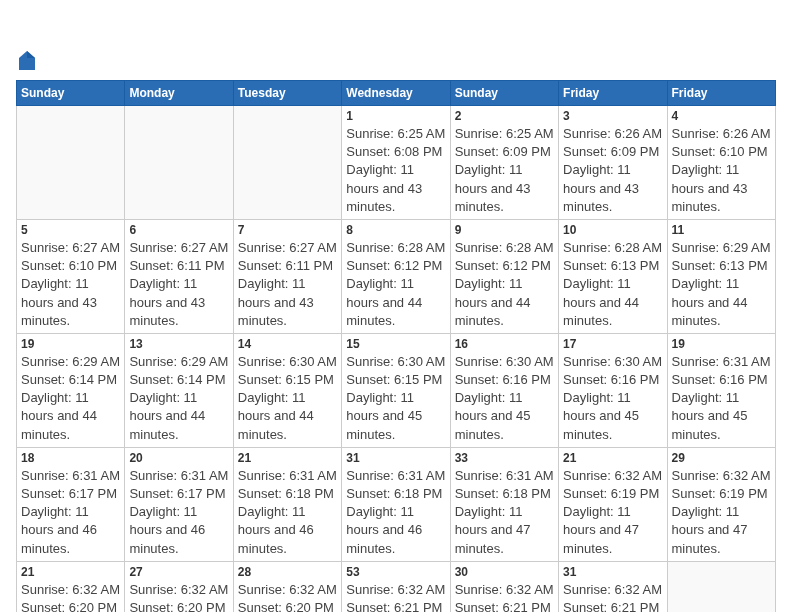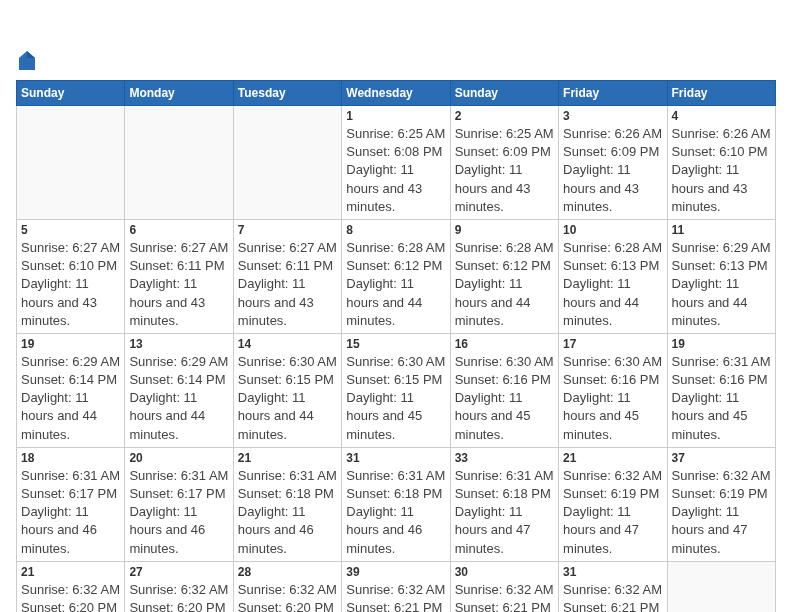--- a/index.html
+++ b/index.html
@@ -236,7 +236,7 @@
             <div class="day-info">Sunrise: 6:32 AM<br>Sunset: 6:19 PM<br>Daylight: 11 hours and 47 minutes.</div>
           </td>
           <td>
-            <div class="day-number">37</div>
+            <div class="day-number">29</div>
             <div class="day-info">Sunrise: 6:32 AM<br>Sunset: 6:19 PM<br>Daylight: 11 hours and 47 minutes.</div>
           </td>
         </tr>

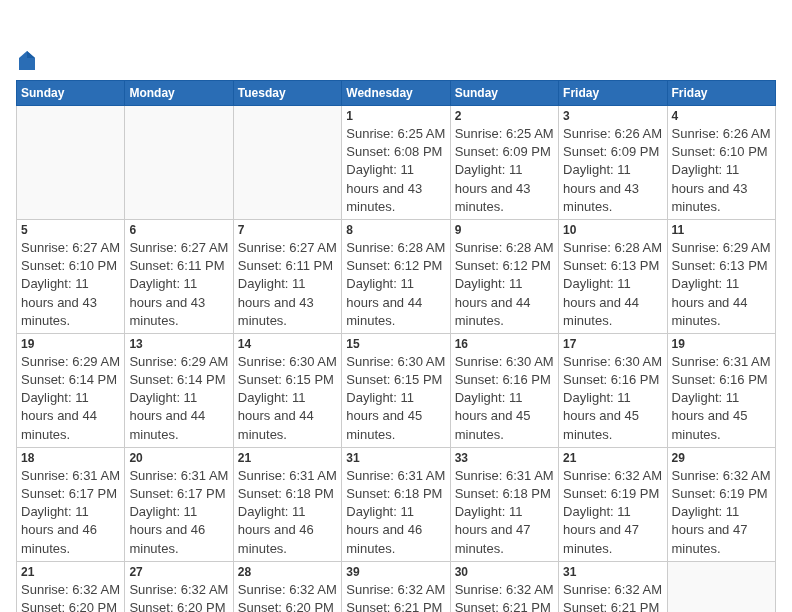--- a/index.html
+++ b/index.html
@@ -254,7 +254,7 @@
             <div class="day-info">Sunrise: 6:32 AM<br>Sunset: 6:20 PM<br>Daylight: 11 hours and 48 minutes.</div>
           </td>
           <td>
-            <div class="day-number">39</div>
+            <div class="day-number">53</div>
             <div class="day-info">Sunrise: 6:32 AM<br>Sunset: 6:21 PM<br>Daylight: 11 hours and 48 minutes.</div>
           </td>
           <td>

